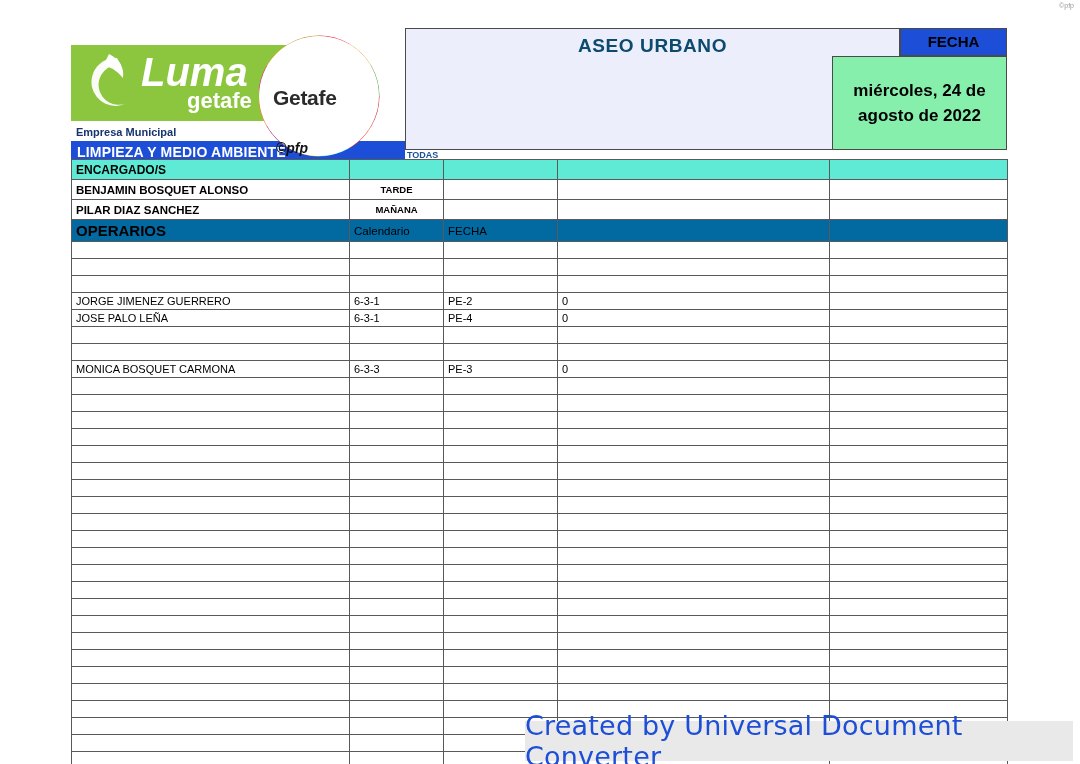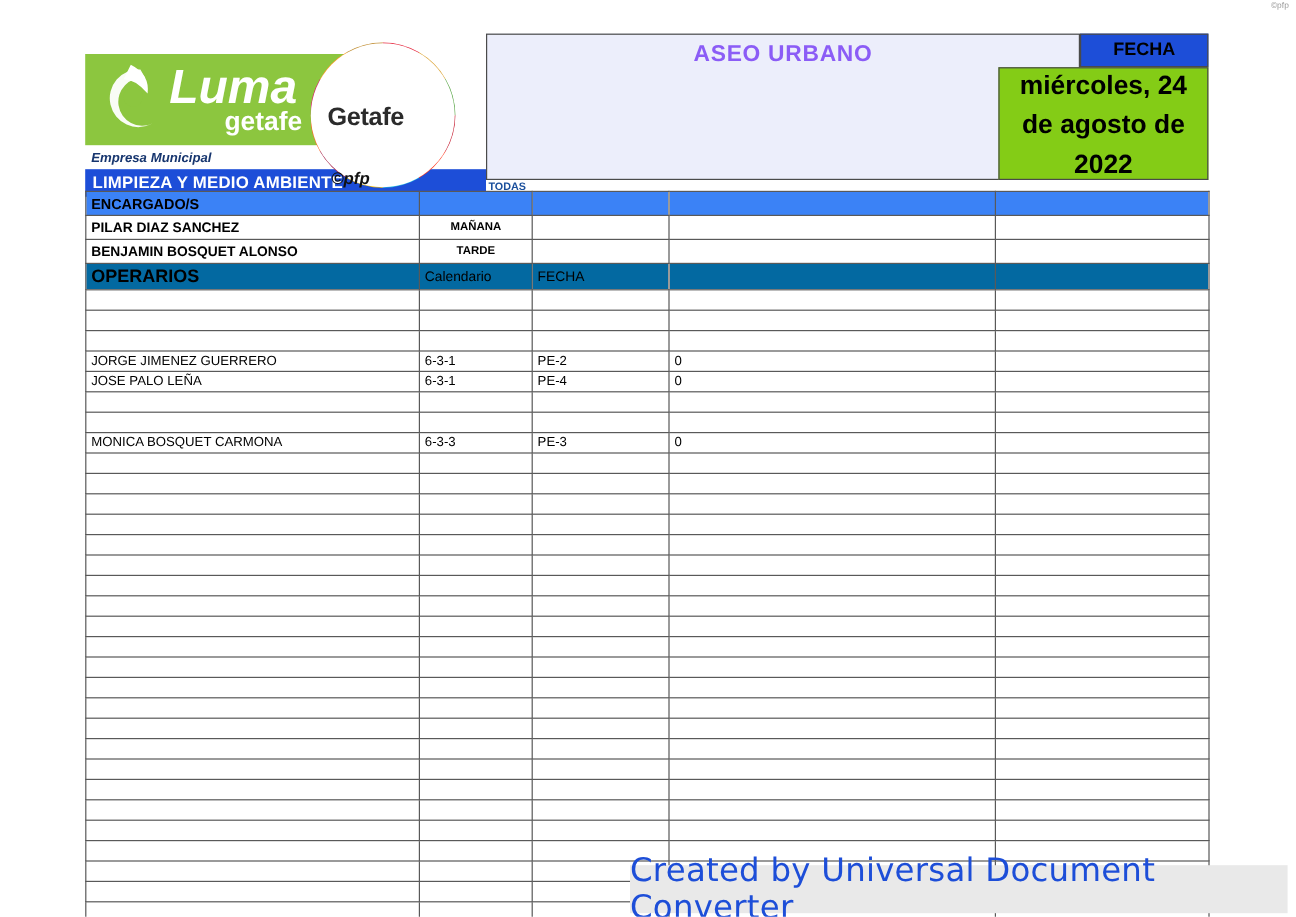--- a/index.html
+++ b/index.html
@@ -57,7 +57,7 @@
     font-size: 19px;
     font-weight: bold;
     letter-spacing: .6px;
-    color: #8b5cf6;
+    color: #0c4a6e;
   }
   .hdr-main {
     position: absolute;

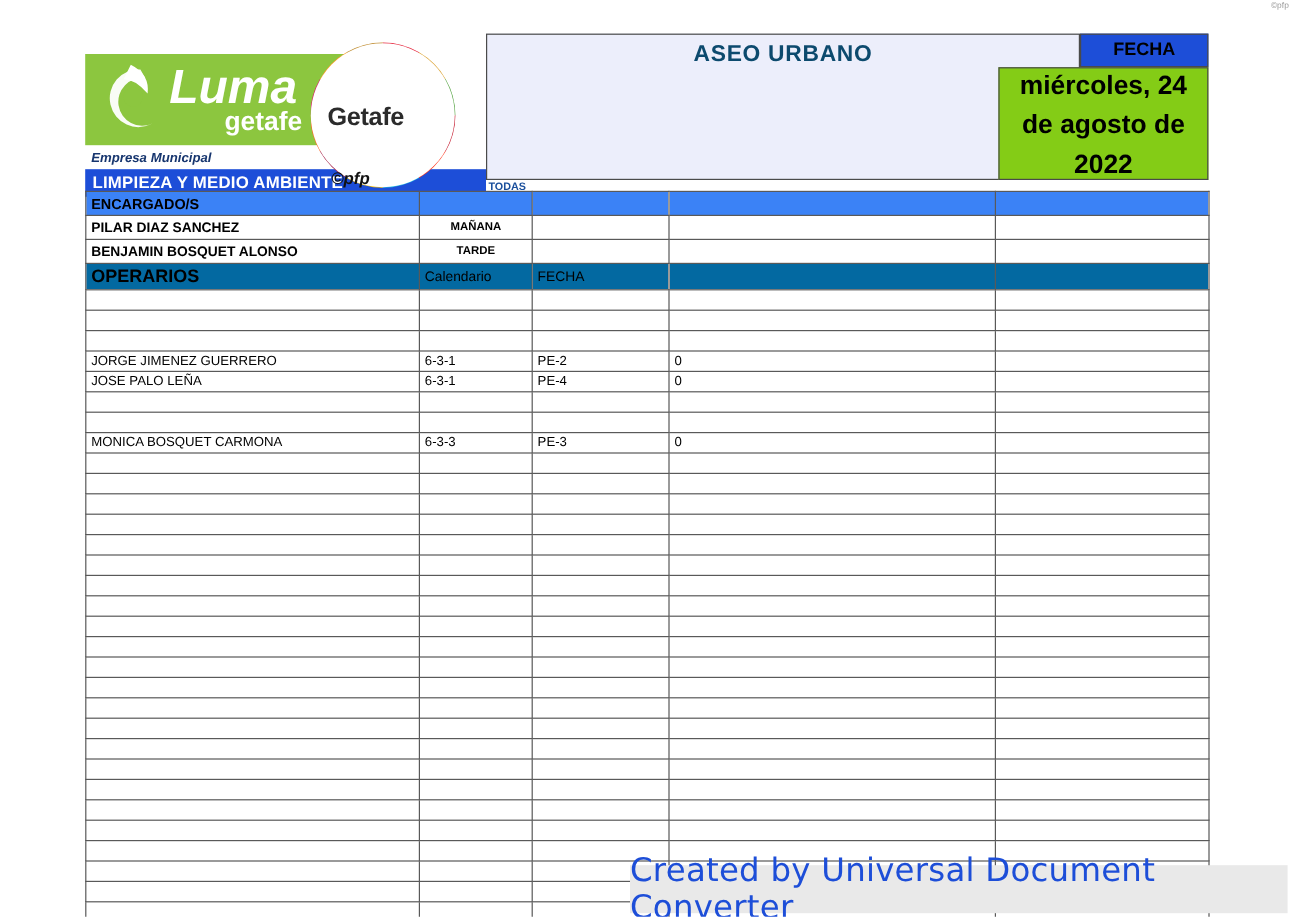--- a/index.html
+++ b/index.html
@@ -97,14 +97,14 @@
     top: 28px;
     width: 175px;
     height: 94px;
-    background: #84cc16;
+    background: #86efac;
     border: 1px solid #4a4a4a;
     box-sizing: border-box;
     display: flex;
     align-items: center;
     justify-content: center;
     text-align: center;
-    font-size: 22px;
+    font-size: 17px;
     font-weight: bold;
     padding: 12px 8px;
     line-height: 1.5;

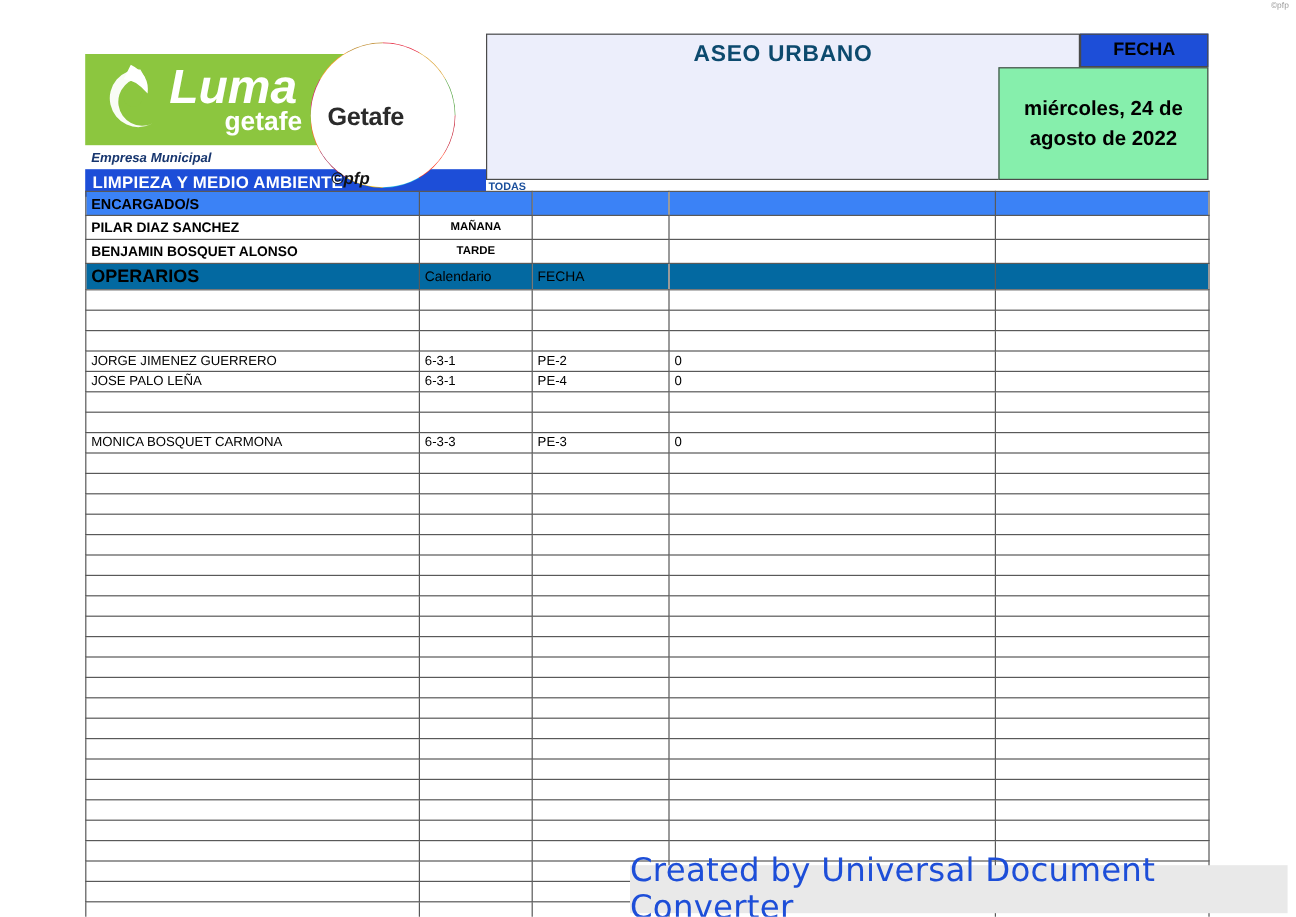--- a/index.html
+++ b/index.html
@@ -133,7 +133,6 @@
     top: 98px;
     font-size: 11px;
     font-weight: bold;
-    font-style: italic;
     color: #16356e;
   }
   .logo-blue {

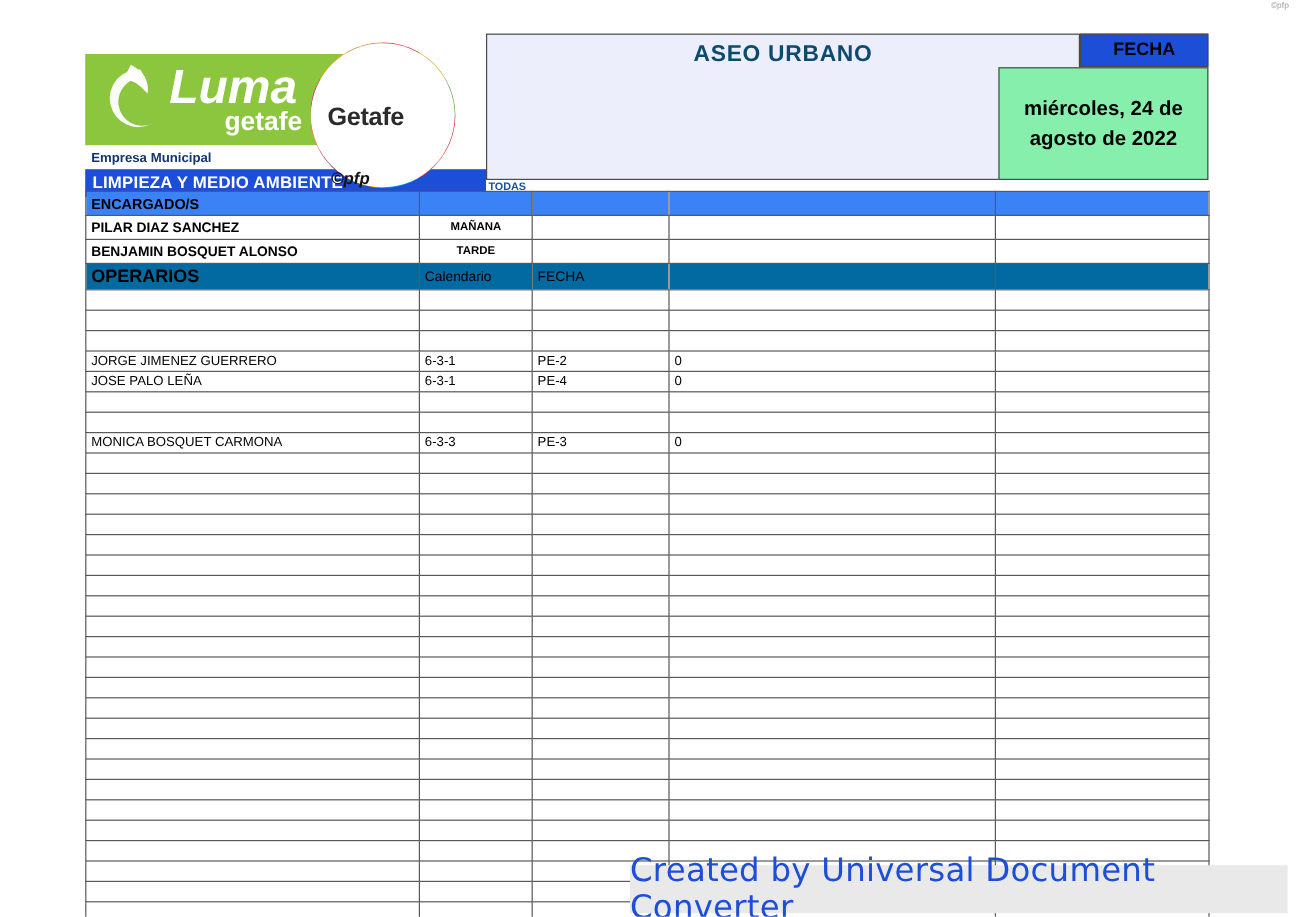--- a/index.html
+++ b/index.html
@@ -232,7 +232,7 @@
   .c4 { width: 272px; }
   .c5 { width: 178px; }
 
-  tr.row-encargados td { background: #3b82f6; height: 19px; }
+  tr.row-encargados td { background: #5eead4; height: 19px; }
   .lbl-encargados { font-weight: bold; font-size: 12px; }
   tr.row-person td { height: 19px; }
   .person-name { font-weight: bold; font-size: 11.5px; }

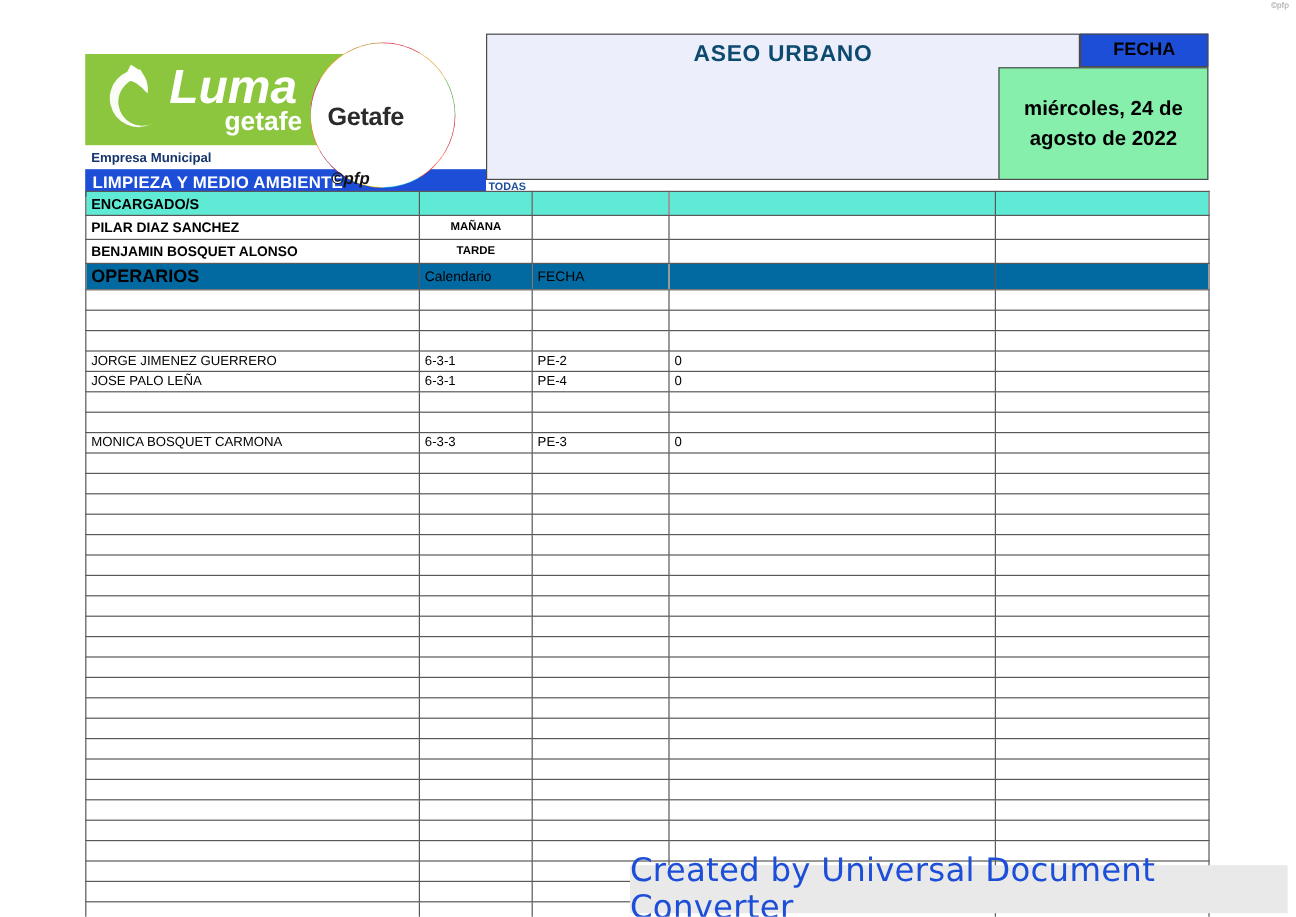--- a/index.html
+++ b/index.html
@@ -352,16 +352,16 @@
       </tr>
 
       <tr class="row-person">
+        <td class="person-name">BENJAMIN BOSQUET ALONSO</td>
+        <td class="shift">TARDE</td>
+        <td></td>
+        <td></td>
+        <td></td>
+      </tr>
+
+      <tr class="row-person">
         <td class="person-name">PILAR DIAZ SANCHEZ</td>
         <td class="shift">MAÑANA</td>
-        <td></td>
-        <td></td>
-        <td></td>
-      </tr>
-
-      <tr class="row-person">
-        <td class="person-name">BENJAMIN BOSQUET ALONSO</td>
-        <td class="shift">TARDE</td>
         <td></td>
         <td></td>
         <td></td>

